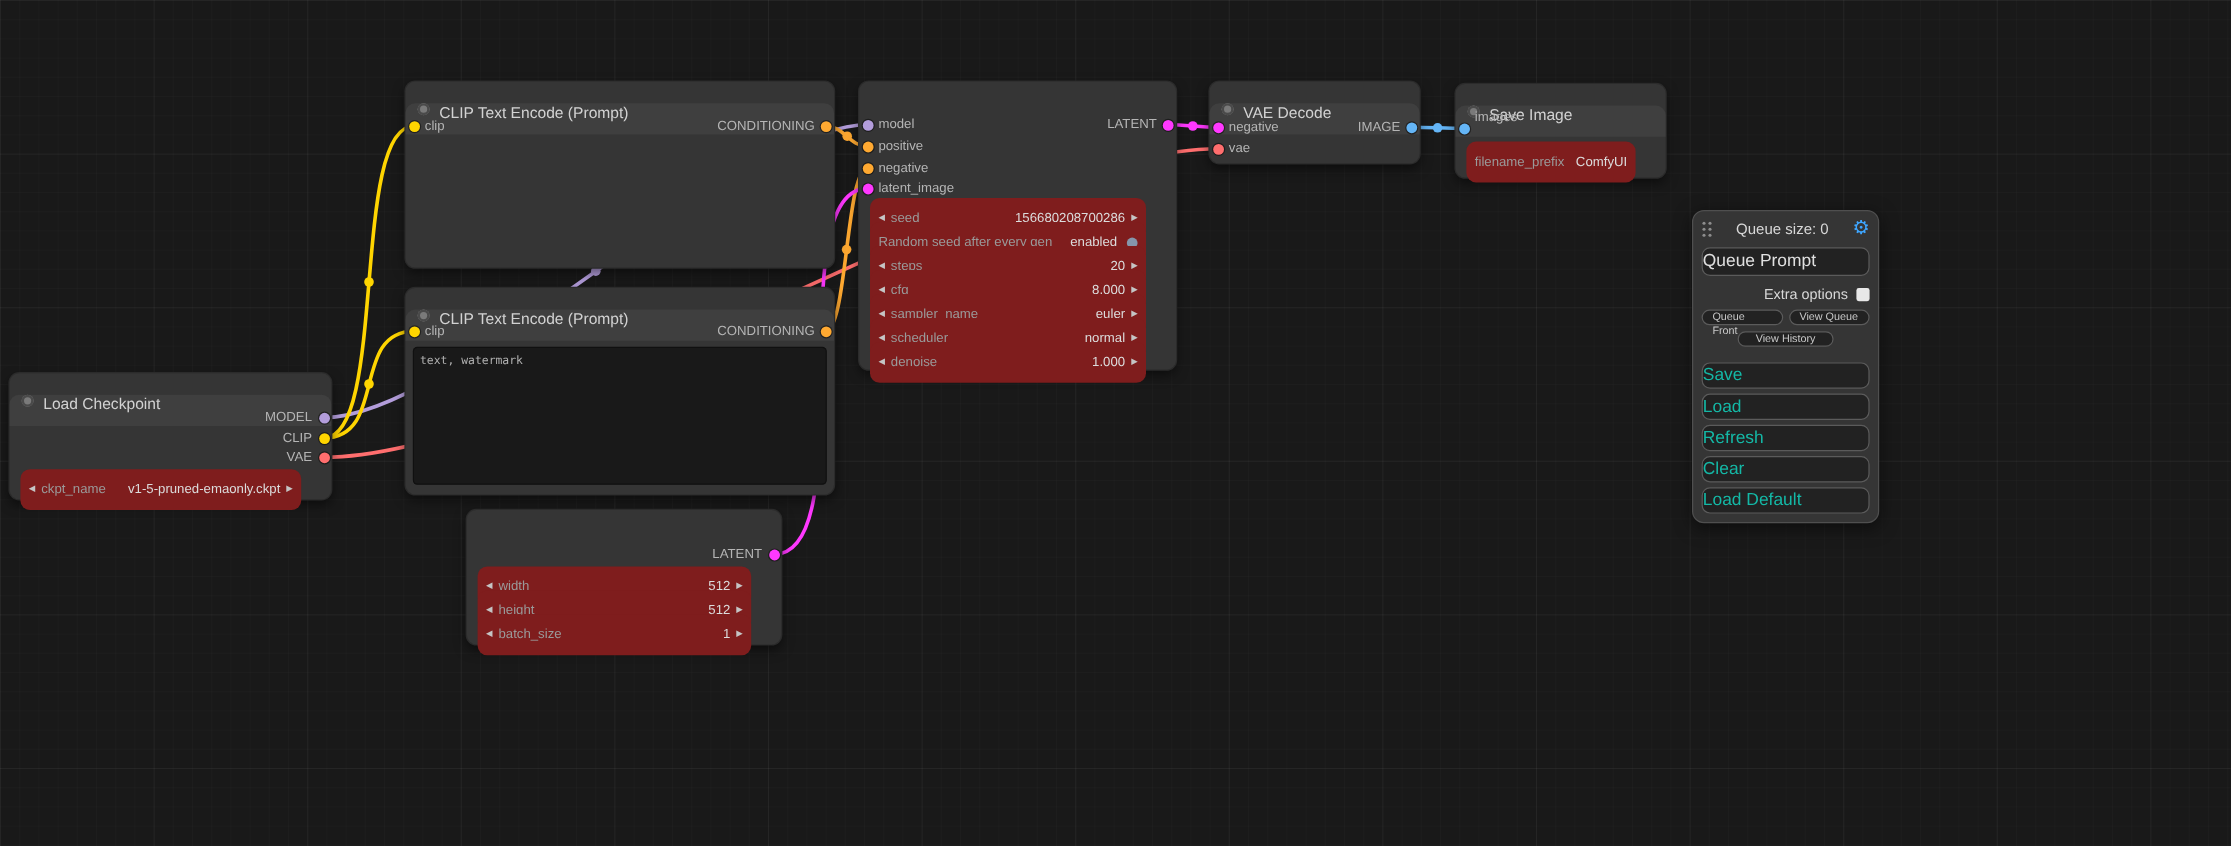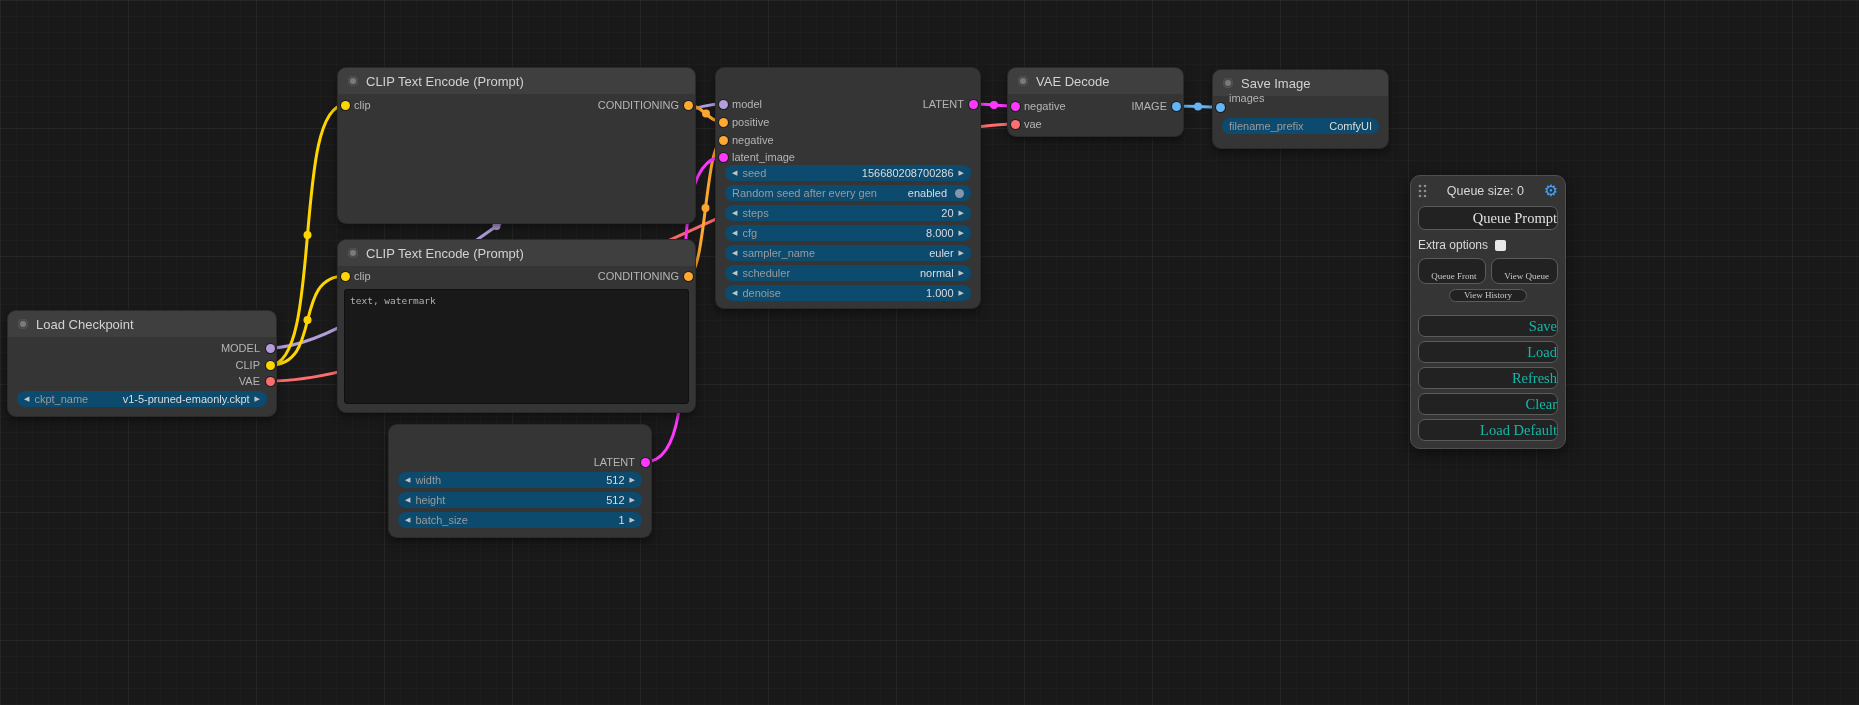--- a/index.html
+++ b/index.html
@@ -19,8 +19,8 @@
   .w{fill:none;stroke-width:3;stroke-linecap:round}
   .node{position:absolute;z-index:2;background:#353535;border-radius:8px;
         box-shadow:0 0 0 1px #2b2b2b,0 4px 10px rgba(0,0,0,.5)}
-  .ntitle{position:absolute;left:0;top:0;right:0;height:26px;background:#3f3f3f;
-          border-radius:8px 8px 0 0;display:flex;align-items:center;padding:0 10px;gap:8px}
+  .ntitle{position:absolute;left:0;top:18px;right:0;height:26px;background:#3f3f3f;
+          border-radius:8px 8px 0 0;display:flex;padding:0 10px;gap:8px}
   .ndot{width:10px;height:10px;border-radius:50%;background:#7a7a7a;
         box-shadow:inset 0 0 0 2px #4a4a4a;flex:none}
   .ntext{font-size:13px;color:#d2d2d2;white-space:nowrap}

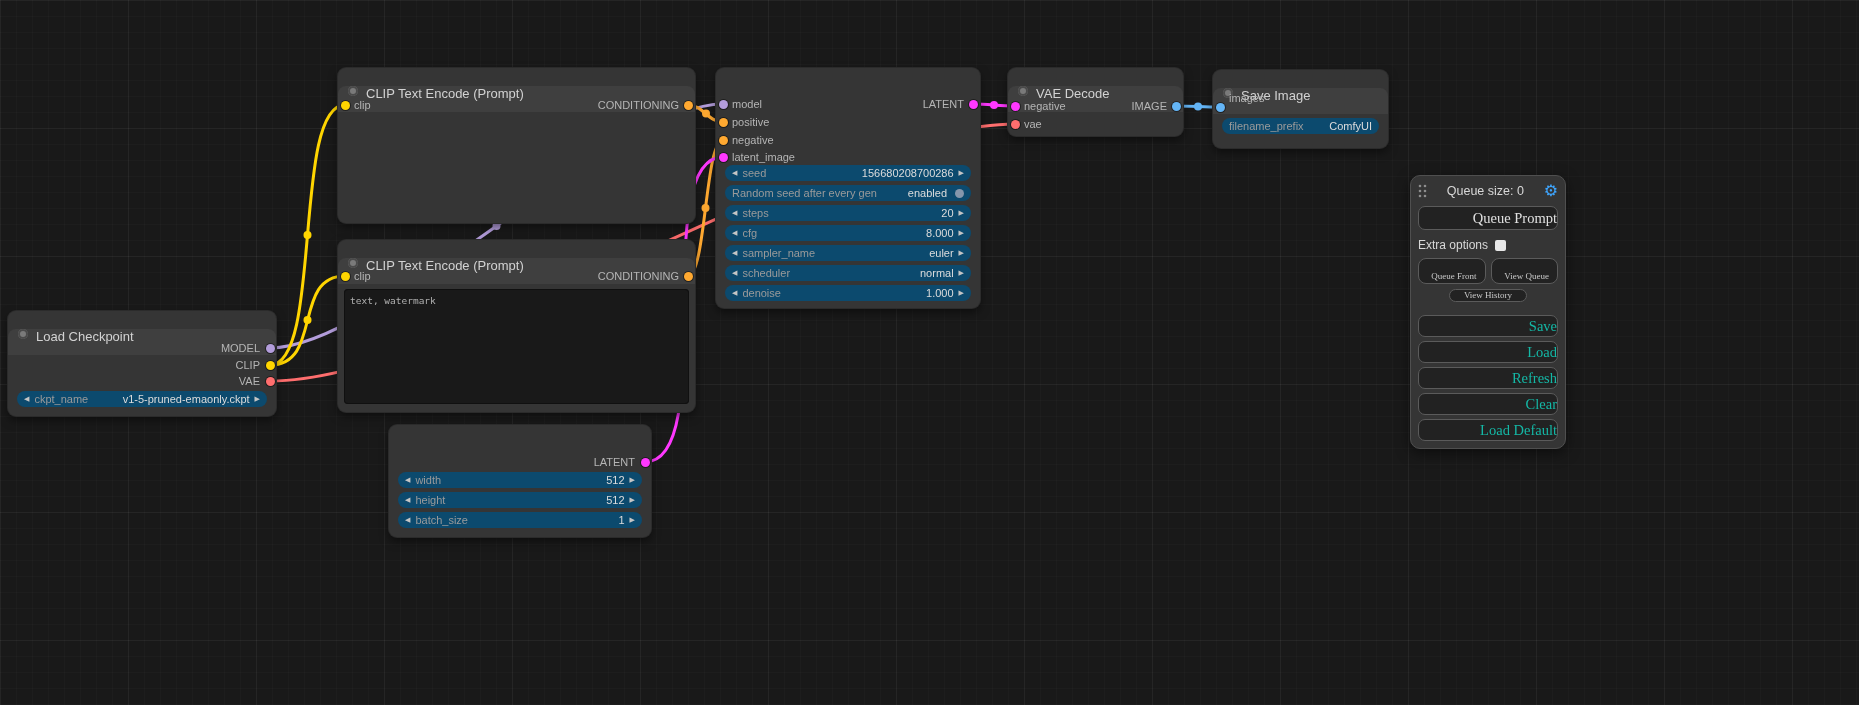--- a/index.html
+++ b/index.html
@@ -29,7 +29,7 @@
   .slabel.out{right:16px;text-align:right}
   .port{position:absolute;width:9px;height:9px;border-radius:50%;z-index:3;
         box-shadow:0 0 0 1px rgba(0,0,0,.45)}
-  .widget{position:absolute;left:9px;right:9px;height:16px;background:#0c4a6e;border-radius:8px;
+  .widget{position:absolute;left:9px;right:25px;height:34px;background:#7f1d1d;border-radius:8px;
           display:flex;align-items:center;padding:0 7px;gap:5px;font-size:11px}
   .arr{color:#c5c5c5;font-size:7px;flex:none;line-height:16px}
   .wname{color:#9a9a9a;white-space:nowrap}

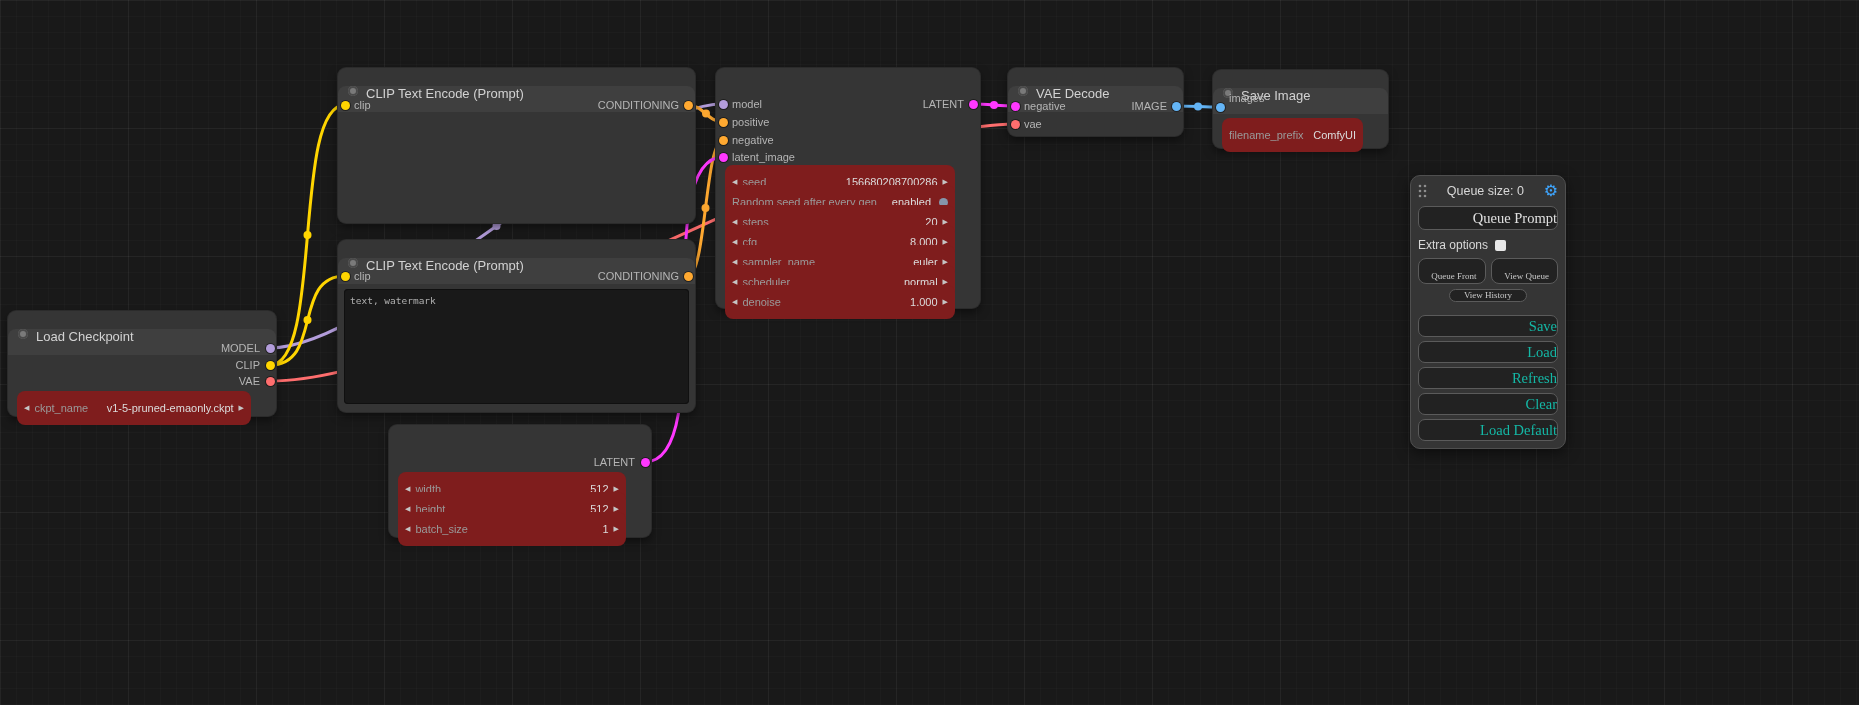--- a/index.html
+++ b/index.html
@@ -45,7 +45,7 @@
   .mhead{display:flex;align-items:center;height:20px;gap:15px}
   .mtitle{flex:1;text-align:center;font-size:12.5px;color:#d8d8d8}
   .gear{font-size:16px;color:var(--c-gear,#3ea6ff);line-height:1;cursor:pointer}
-  button{font-family:Liberation Serif, serif;cursor:pointer;text-align:right}
+  button{font-family:Liberation Sans, sans-serif;cursor:pointer;text-align:left}
   .btn-q{display:block;width:100%;margin-top:5px;height:24px;background:#222;
          border:1px solid #5b5b5b;border-radius:7px;color:#e0e0e0;font-size:14.5px}
   .extra{display:flex;align-items:center;justify-content:flex-start;gap:7px;margin-top:8px;

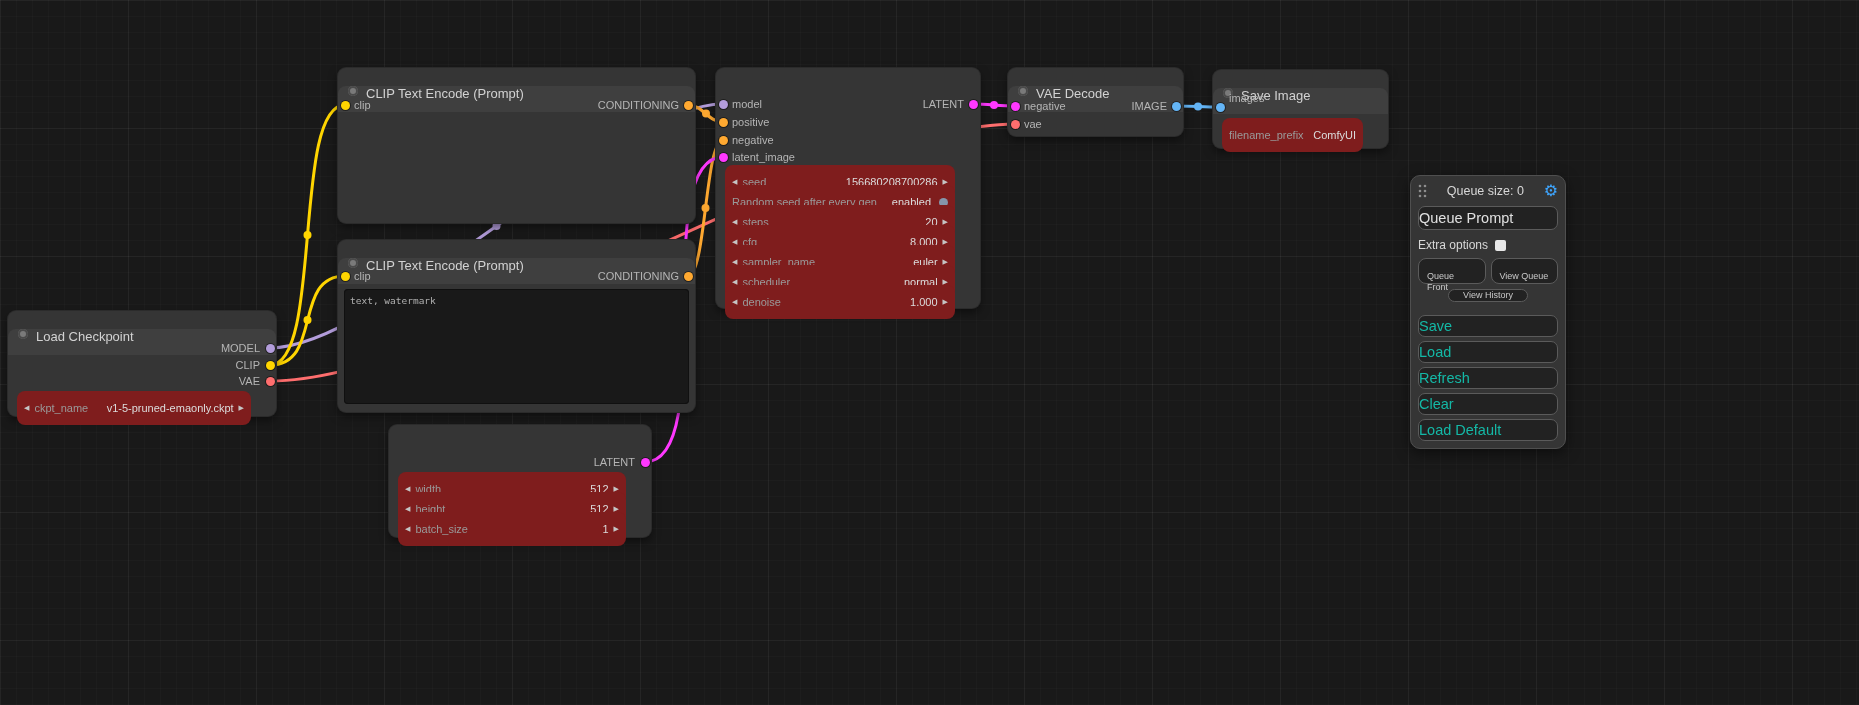--- a/index.html
+++ b/index.html
@@ -48,7 +48,7 @@
   button{font-family:Liberation Sans, sans-serif;cursor:pointer;text-align:left}
   .btn-q{display:block;width:100%;margin-top:5px;height:24px;background:#222;
          border:1px solid #5b5b5b;border-radius:7px;color:#e0e0e0;font-size:14.5px}
-  .extra{display:flex;align-items:center;justify-content:flex-start;gap:7px;margin-top:8px;
+  .extra{display:flex;align-items:center;justify-content:flex-end;gap:7px;margin-top:8px;
          font-size:12px;color:#d8d8d8;height:14px}
   .cb{width:11px;height:11px;background:#e8e8e8;border-radius:2px;display:inline-block;cursor:pointer}
   .smrow{display:flex;gap:5px;margin-top:6px;justify-content:space-between}

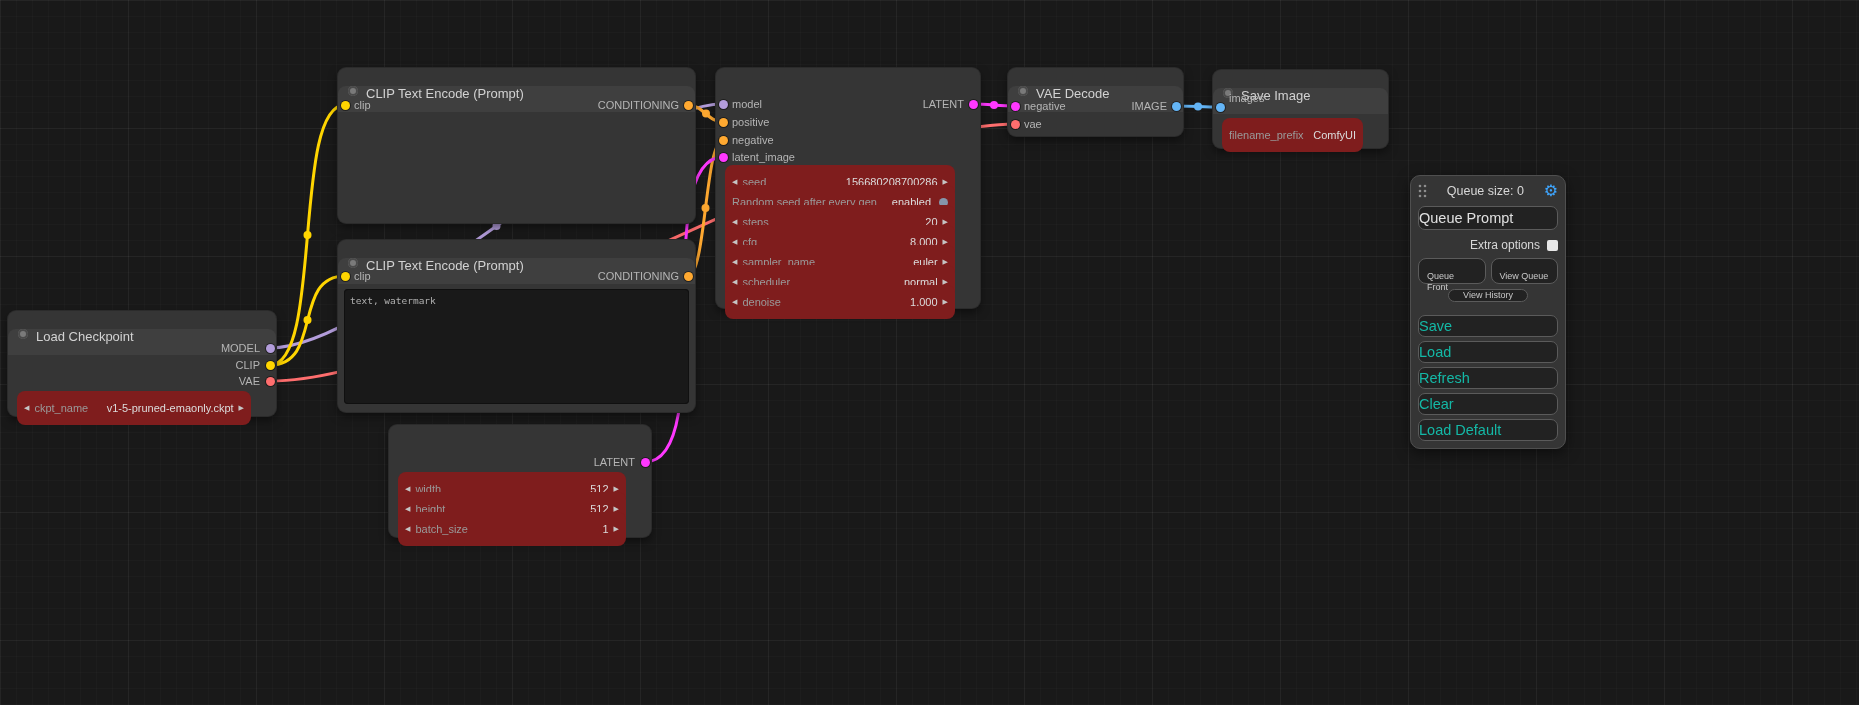--- a/index.html
+++ b/index.html
@@ -54,7 +54,7 @@
   .smrow{display:flex;gap:5px;margin-top:6px;justify-content:space-between}
   .smrow.center{justify-content:center;margin-top:5px}
   .btn-sm{background:#222;border:1px solid #5b5b5b;border-radius:8px;color:#c9c9c9;
-          font-size:9px;padding:12px 8px;height:13px;line-height:11px;flex:1}
+          font-size:9px;padding:0 8px;height:13px;line-height:11px;flex:1}
   .smrow.center .btn-sm{flex:0 0 auto;padding:0 14px}
   .mgap{height:9px}
   .btn-lg{display:block;width:100%;height:22px;margin-top:4px;background:#222;

